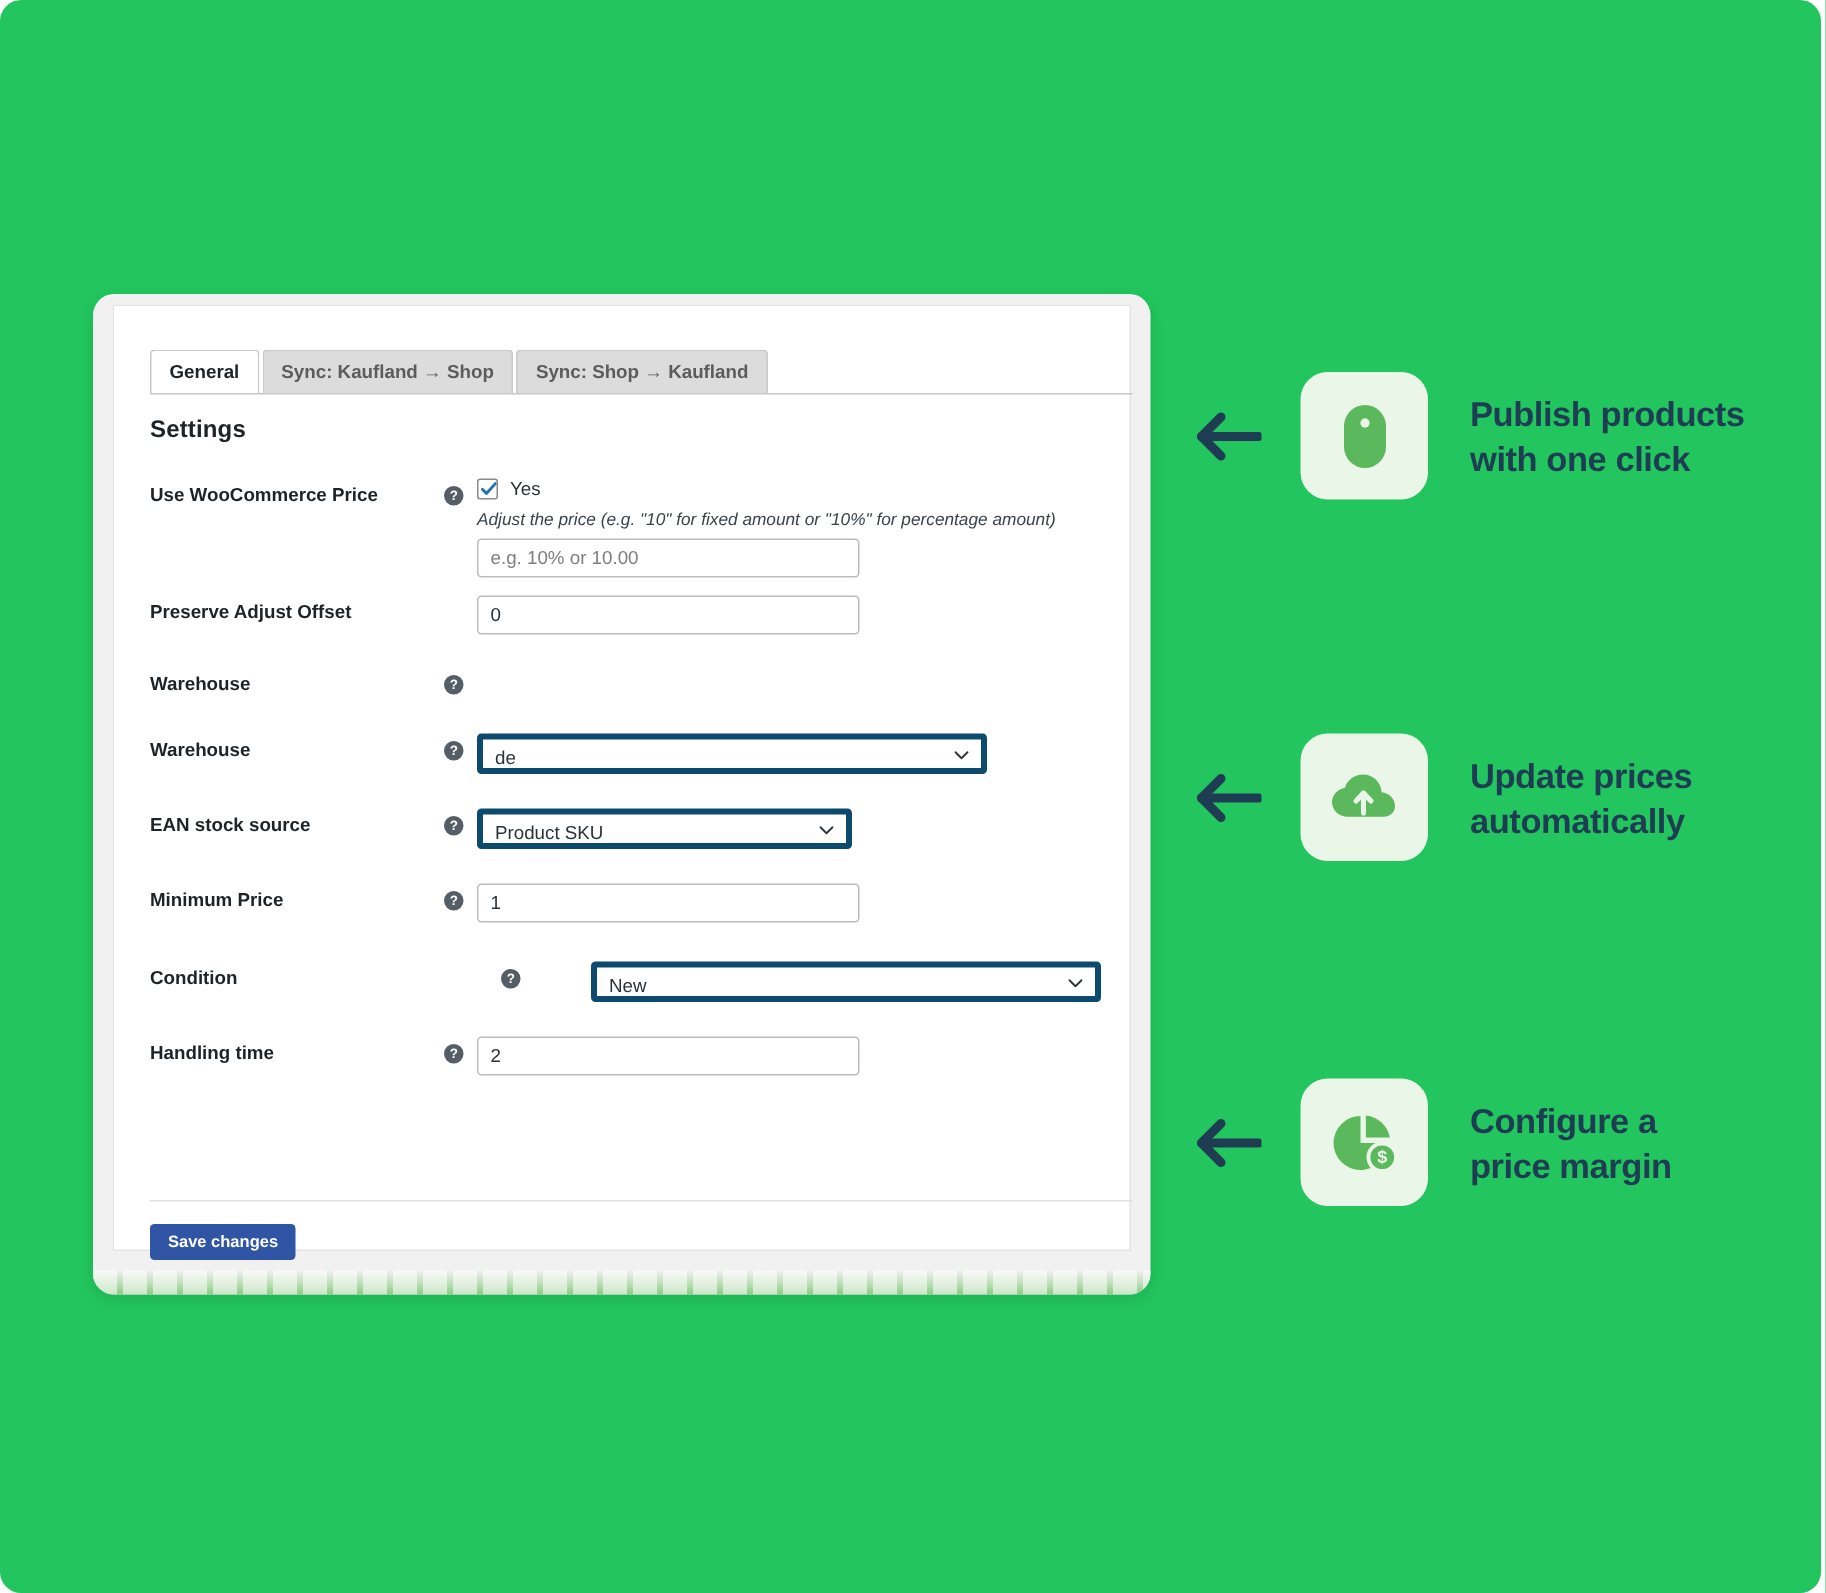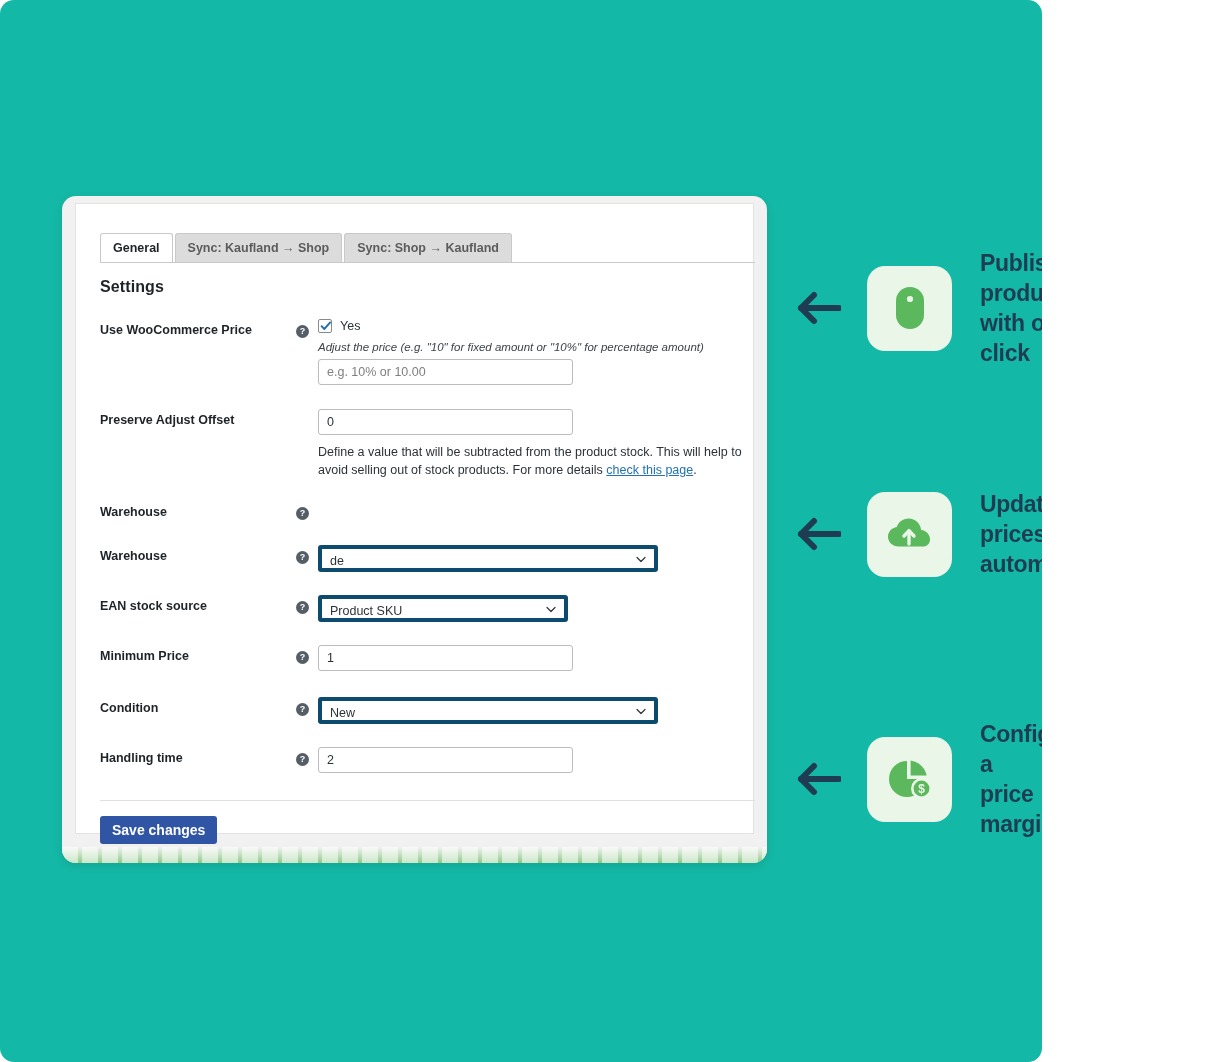--- a/index.html
+++ b/index.html
@@ -18,9 +18,9 @@
   
   #canvas {
     position: relative;
-    width: 1042px;
+    width: 1214px;
     height: 1062px;
-    background: #14b8a6;
+    background: #22c55e;
     border-radius: 14px;
     overflow: hidden;
   }

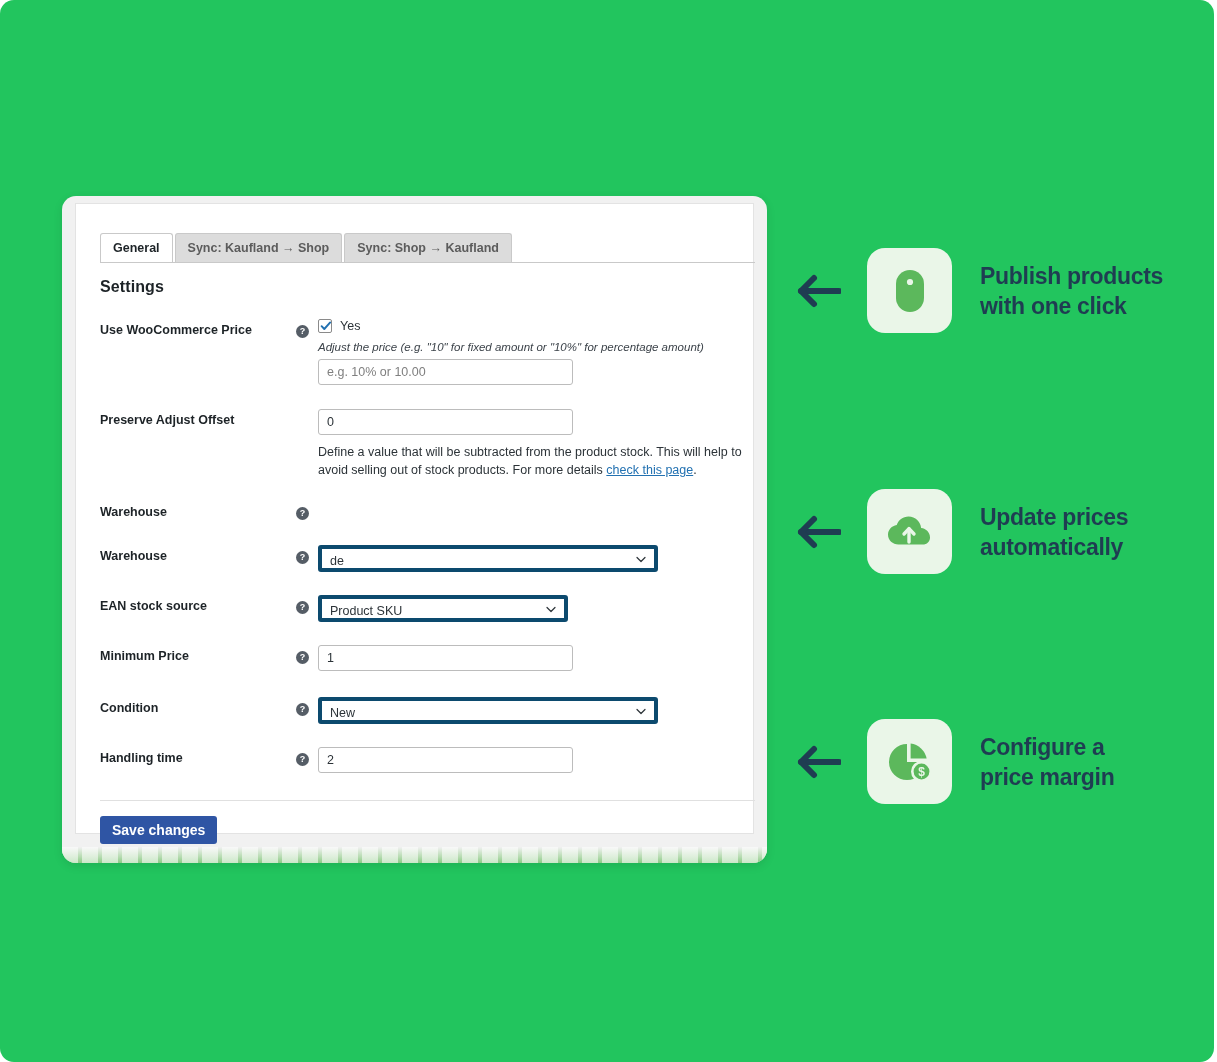--- a/index.html
+++ b/index.html
@@ -335,7 +335,7 @@
 
       <div id="form">
 
-        <div class="row" style="margin-bottom:24px;">
+        <div class="row" style="margin-bottom:12px;">
           <div class="row-label">Use WooCommerce Price</div>
           <div class="row-help">
             <span class="help-icon">?</span>

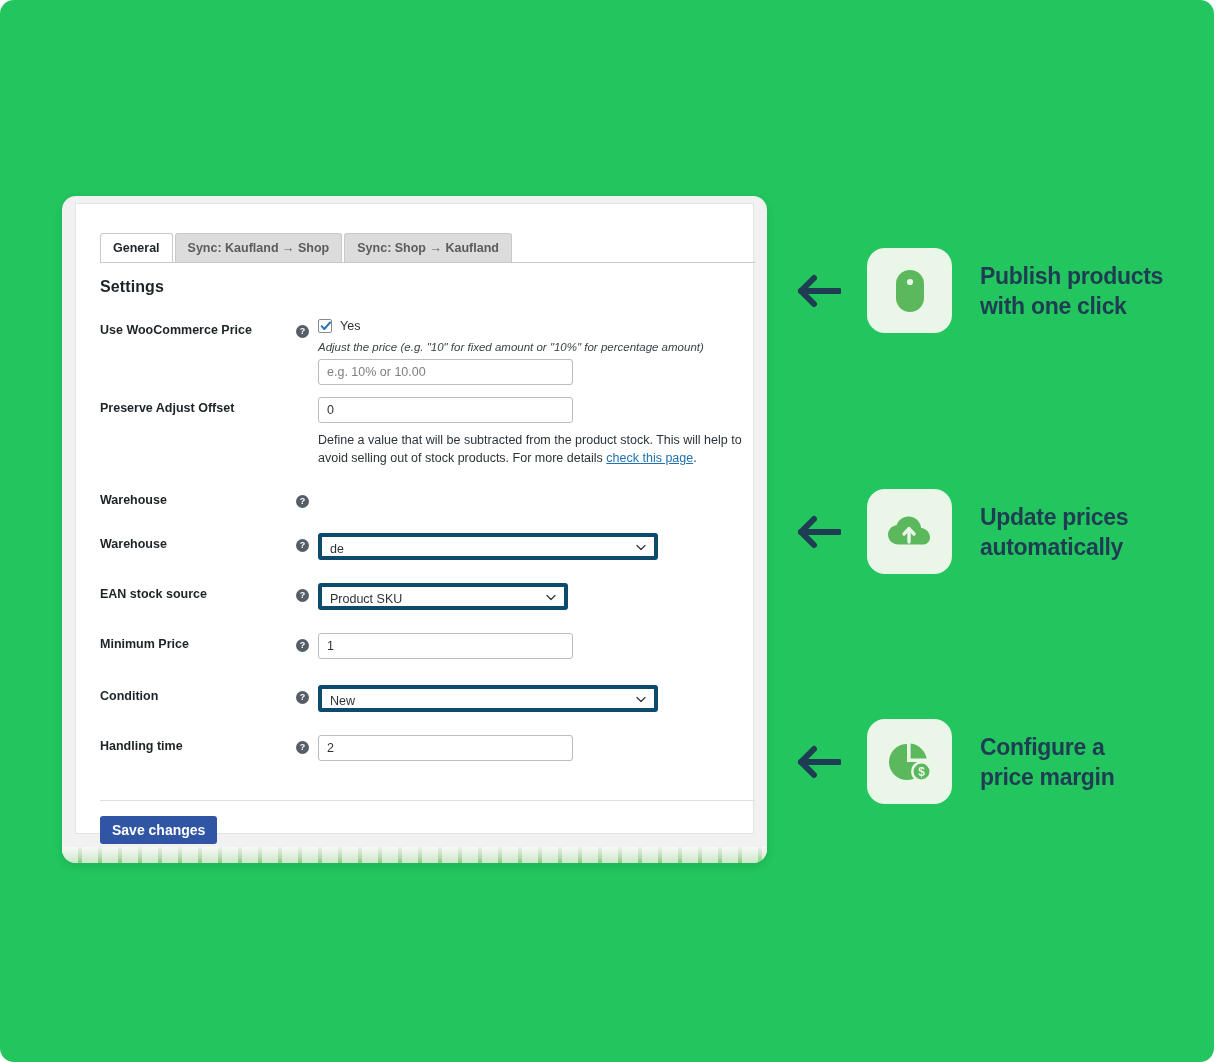--- a/index.html
+++ b/index.html
@@ -359,9 +359,6 @@
           <div class="row-help"></div>
           <div class="row-field">
             <input class="text-input w-255" type="text" value="0" style="">
-            <div class="desc">
-              <span>Define a value that will be subtracted from the product stock. This will help to avoid selling out of stock products. For more details </span><a href="#">check this page</a><span>.</span>
-            </div>
           </div>
         </div>
 

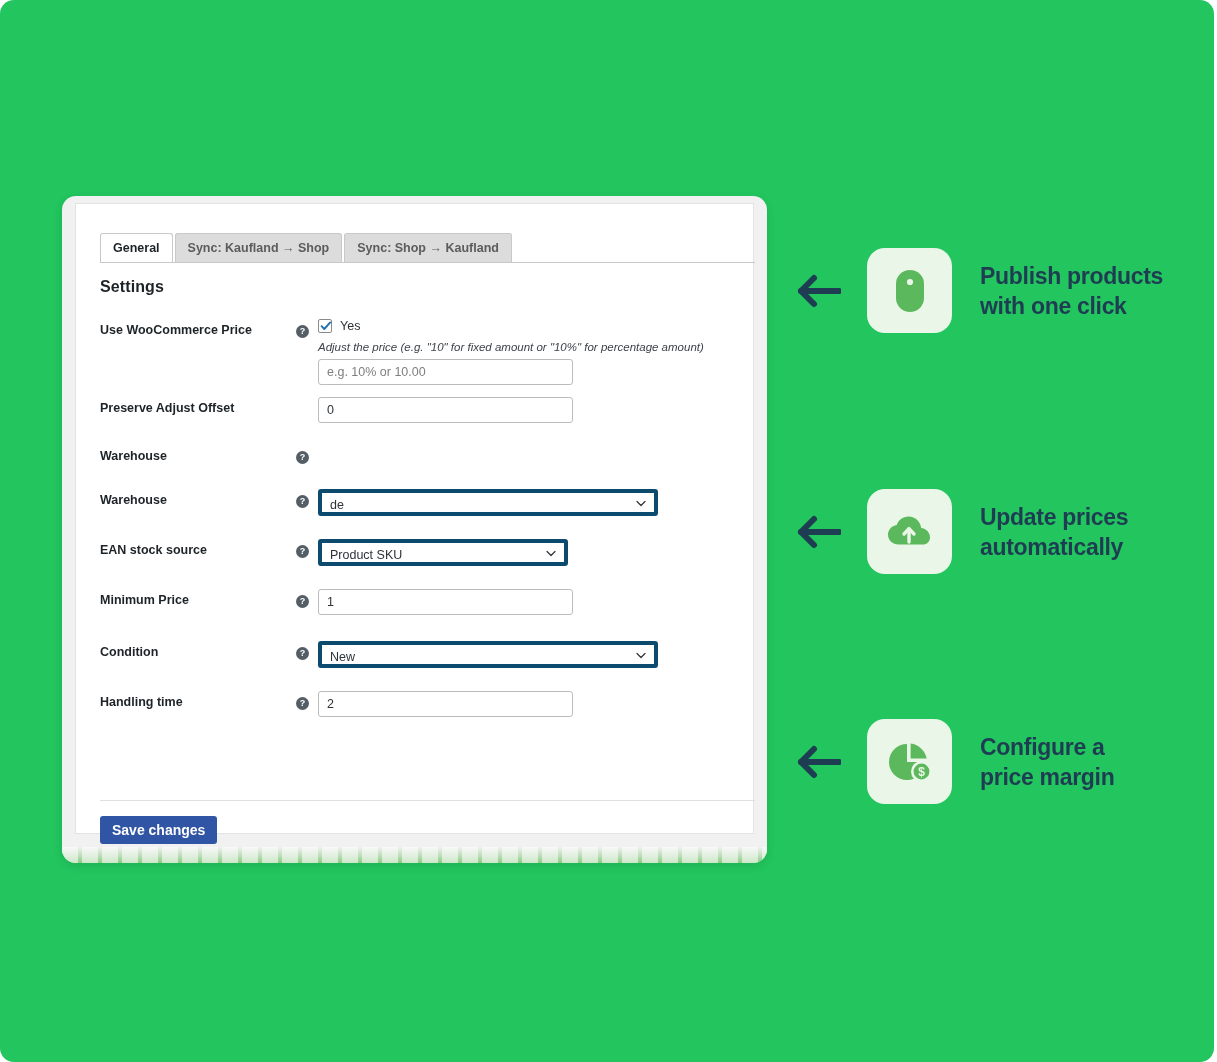--- a/index.html
+++ b/index.html
@@ -413,7 +413,7 @@
           </div>
         </div>
 
-        <div class="row" style="margin-bottom:23px;">
+        <div class="row" style="margin-bottom:23px;gap:38px;">
           <div class="row-label">Condition</div>
           <div class="row-help">
             <span class="help-icon">?</span>

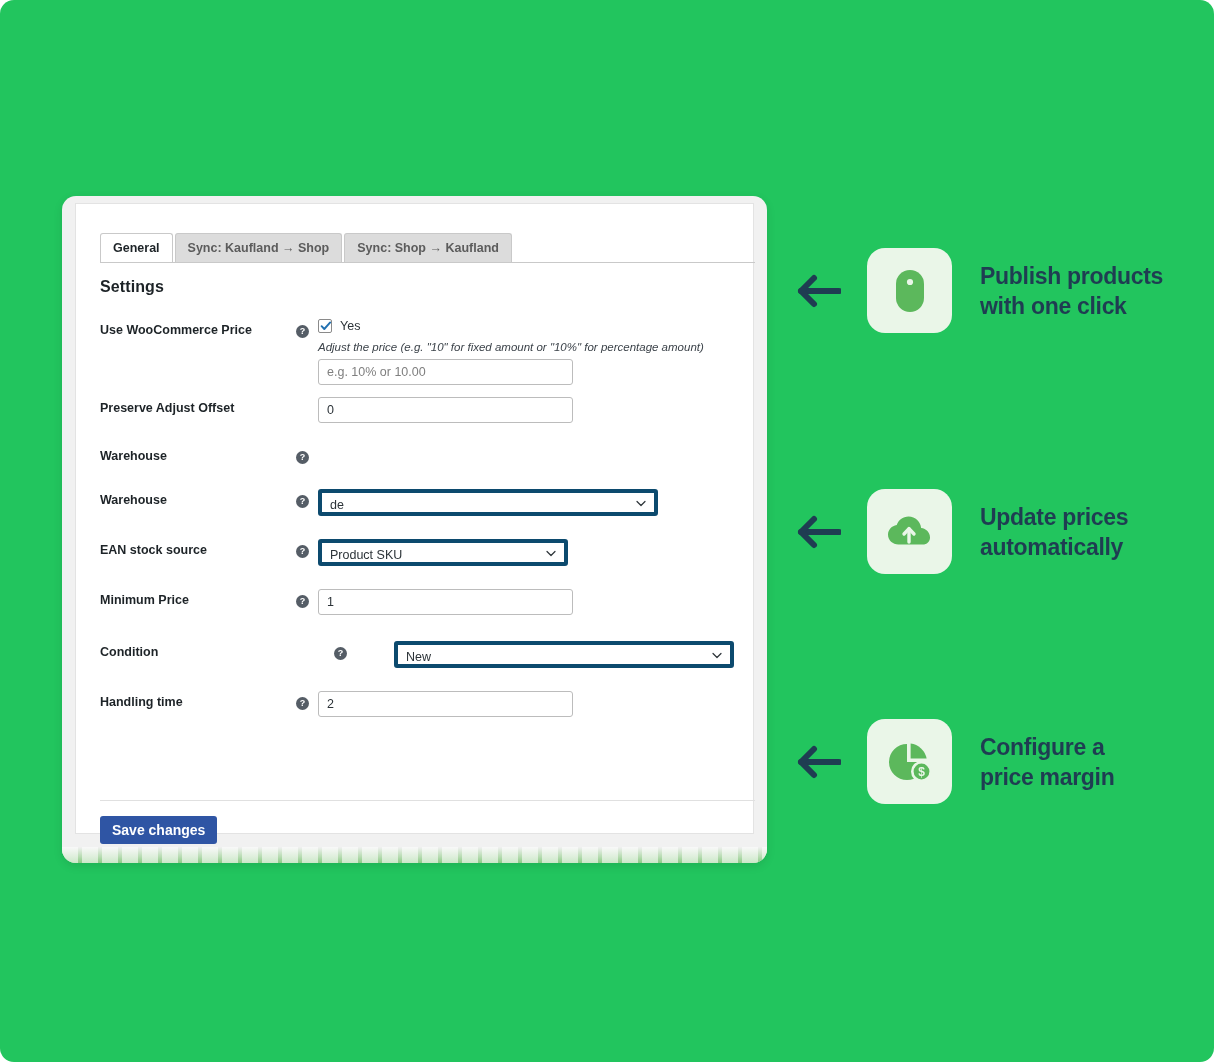--- a/index.html
+++ b/index.html
@@ -267,7 +267,7 @@
     top: 612px;
     background: #2f55a4;
     color: #ffffff;
-    font-size: 14px;
+    font-size: 11px;
     font-weight: bold;
     border: none;
     border-radius: 3px;

